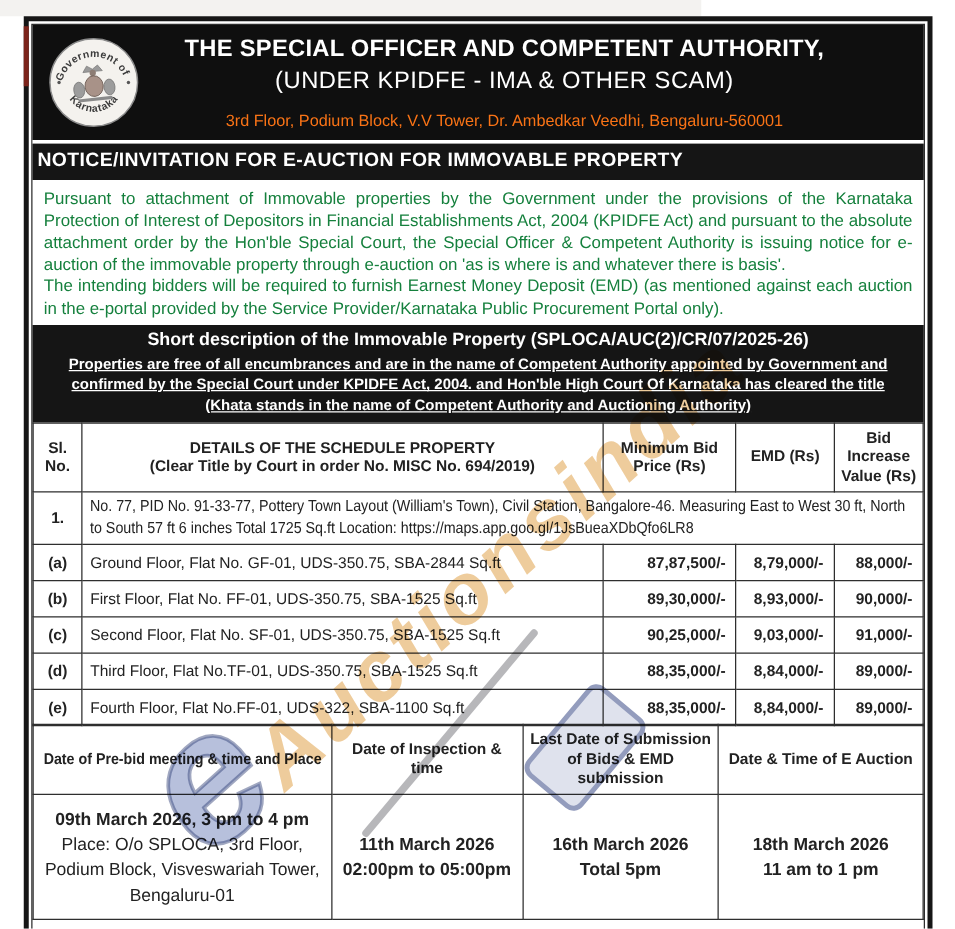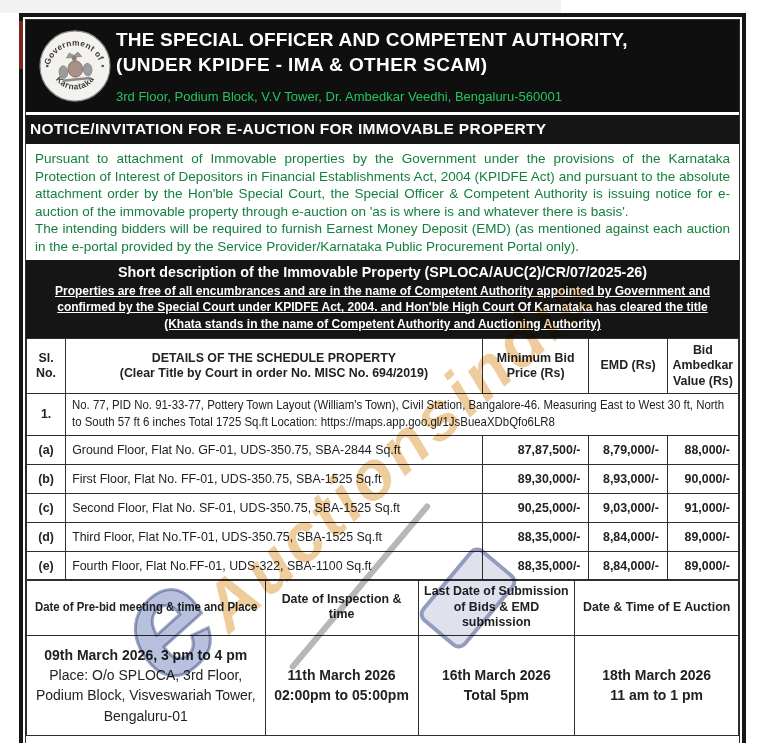--- a/index.html
+++ b/index.html
@@ -15,7 +15,7 @@
   .hdr{display:flex;align-items:center;background:#0f0f0f;color:#fff;
        padding:5px 8px;min-height:82px;border-bottom:3px solid #fff;}
   .emblem{flex:0 0 auto;width:74px;height:74px;margin:0 4px;}
-  .hdr-text{flex:1;padding-right:40px;}
+  .hdr-text{flex:1;text-align:center;padding-right:40px;}
   .hdr-line1{font-size:19px;font-weight:800;letter-spacing:.2px;line-height:1.3;}
   .hdr-line2{font-size:19px;font-weight:700;letter-spacing:.4px;line-height:1.3;}
   .hdr-addr{font-size:13px;color:#22c55e;margin-top:12px;}

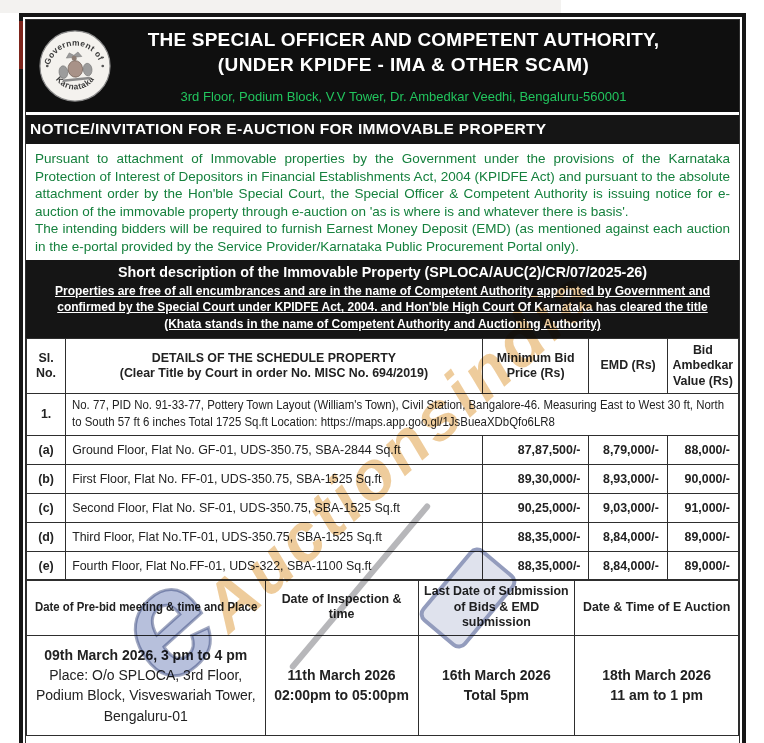--- a/index.html
+++ b/index.html
@@ -17,7 +17,7 @@
   .emblem{flex:0 0 auto;width:74px;height:74px;margin:0 4px;}
   .hdr-text{flex:1;text-align:center;padding-right:40px;}
   .hdr-line1{font-size:19px;font-weight:800;letter-spacing:.2px;line-height:1.3;}
-  .hdr-line2{font-size:19px;font-weight:700;letter-spacing:.4px;line-height:1.3;}
+  .hdr-line2{font-size:19px;font-weight:400;letter-spacing:.4px;line-height:1.3;}
   .hdr-addr{font-size:13px;color:#22c55e;margin-top:12px;}
 
   .notice-band{background:var(--band-bg,#181818);color:#fff;

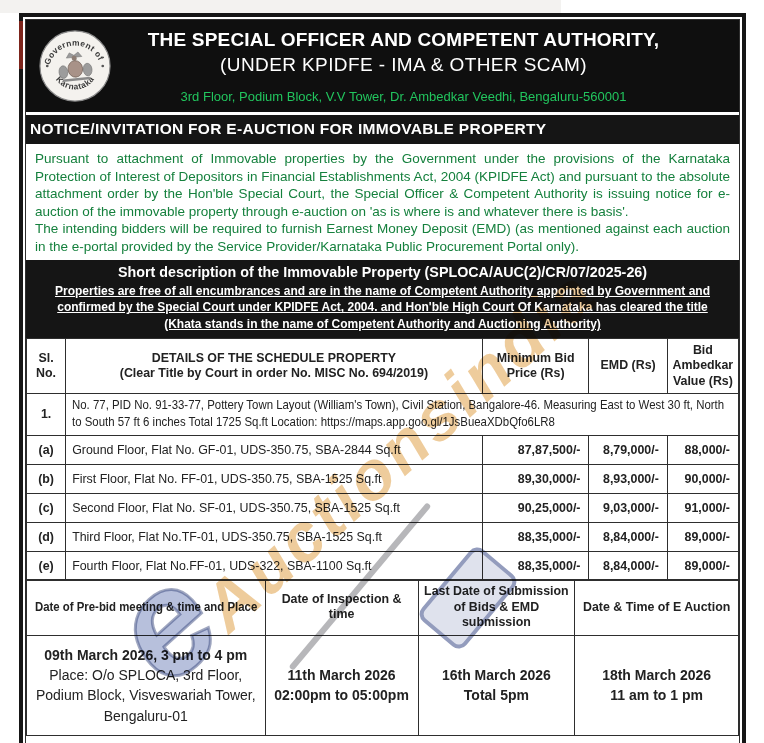--- a/index.html
+++ b/index.html
@@ -18,7 +18,7 @@
   .hdr-text{flex:1;text-align:center;padding-right:40px;}
   .hdr-line1{font-size:19px;font-weight:800;letter-spacing:.2px;line-height:1.3;}
   .hdr-line2{font-size:19px;font-weight:400;letter-spacing:.4px;line-height:1.3;}
-  .hdr-addr{font-size:13px;color:#22c55e;margin-top:12px;}
+  .hdr-addr{font-size:13px;color:#f97316;margin-top:12px;}
 
   .notice-band{background:var(--band-bg,#181818);color:#fff;
                font-size:15.5px;font-weight:800;letter-spacing:.3px;padding:5px 4px 6px;}

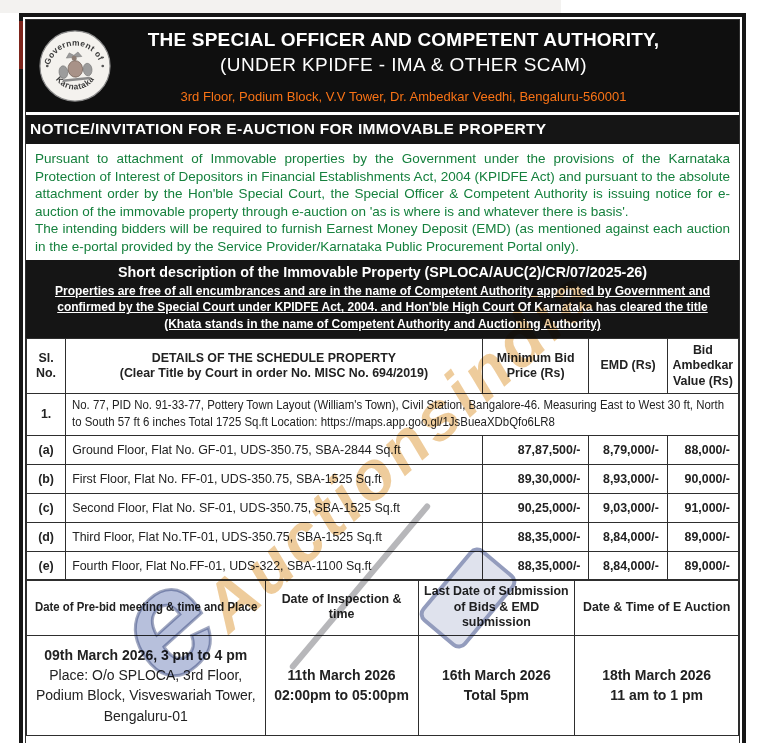--- a/index.html
+++ b/index.html
@@ -148,7 +148,7 @@
               <div>EMD (Rs)</div>
             </th>
             <th>
-              <div>Bid Ambedkar</div>
+              <div>Bid Increase</div>
               <div>Value (Rs)</div>
             </th>
           </tr>

